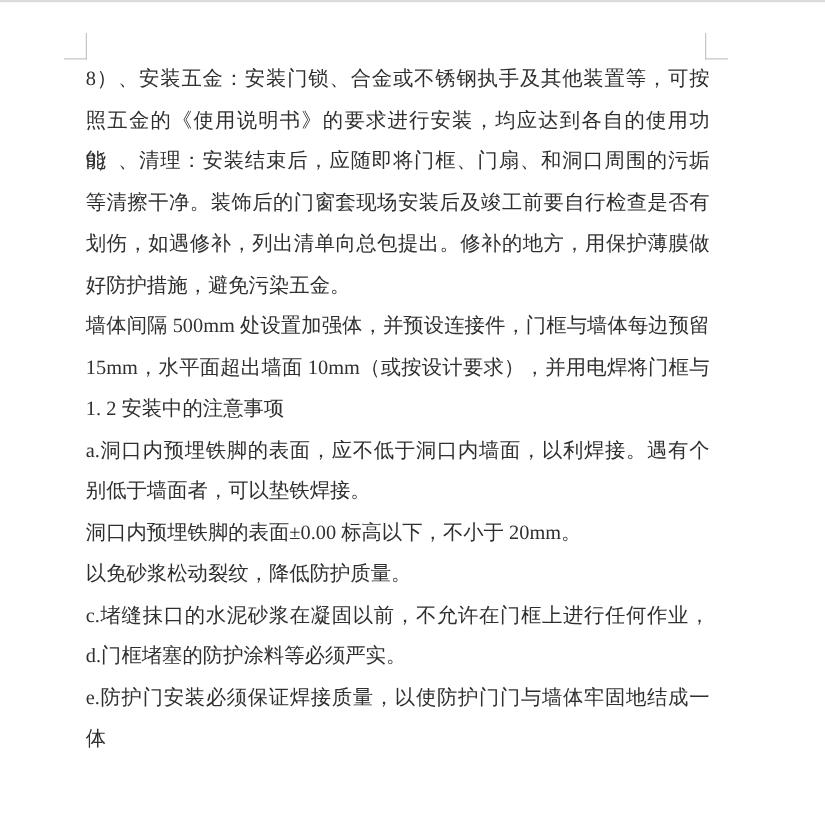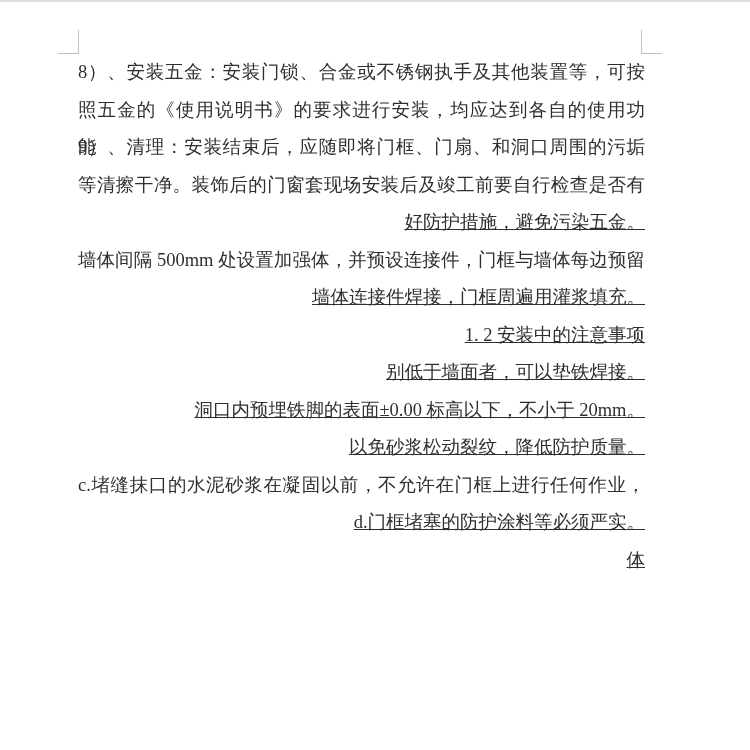--- a/index.html
+++ b/index.html
@@ -75,6 +75,7 @@
     <div class="line full">照五金的《使用说明书》的要求进行安装，均应达到各自的使用功能。</div>
     <div class="line full">9）、清理：安装结束后，应随即将门框、门扇、和洞口周围的污垢</div>
     <div class="line full">等清擦干净。装饰后的门窗套现场安装后及竣工前要自行检查是否有</div>
+    <div class="line full">划伤，如遇修补，列出清单向总包提出。修补的地方，用保护薄膜做</div>
     <div class="line end">好防护措施，避免污染五金。</div>
     <div class="line full">墙体间隔 500mm 处设置加强体，并预设连接件，门框与墙体每边预留</div>
     <div class="line end">墙体连接件焊接，门框周遍用灌浆填充。</div>

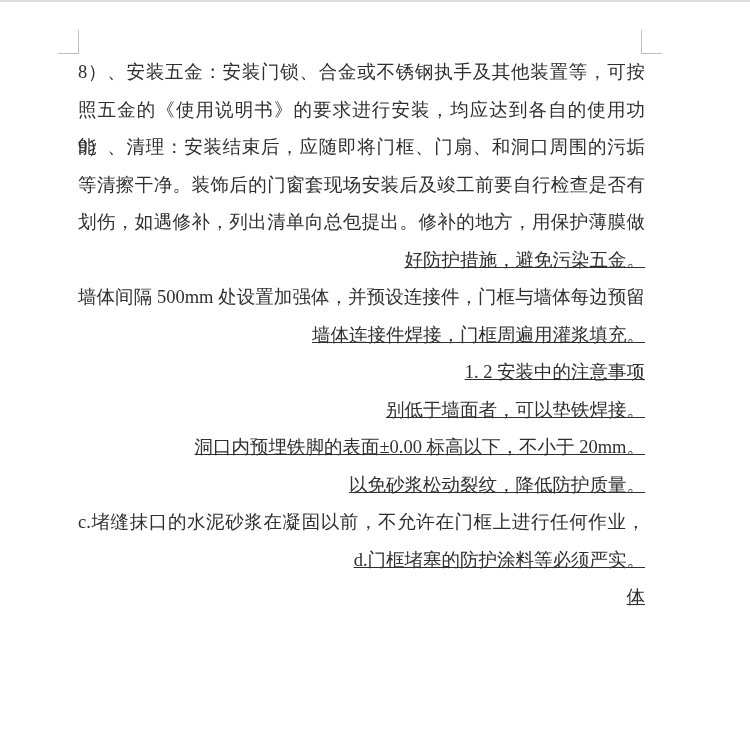--- a/index.html
+++ b/index.html
@@ -56,8 +56,7 @@
     text-justify: inter-ideograph;
   }
   .line.end {
-    text-align: right;
-    text-decoration: underline;
+    text-align: left;
   }
 </style>
 </head>

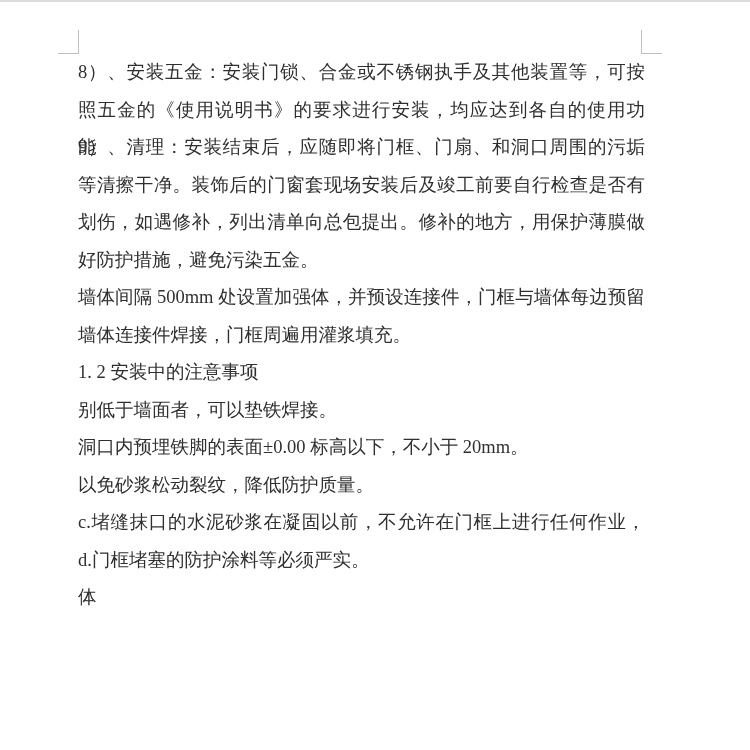--- a/index.html
+++ b/index.html
@@ -77,6 +77,7 @@
     <div class="line full">划伤，如遇修补，列出清单向总包提出。修补的地方，用保护薄膜做</div>
     <div class="line end">好防护措施，避免污染五金。</div>
     <div class="line full">墙体间隔 500mm 处设置加强体，并预设连接件，门框与墙体每边预留</div>
+    <div class="line full">15mm，水平面超出墙面 10mm（或按设计要求），并用电焊将门框与</div>
     <div class="line end">墙体连接件焊接，门框周遍用灌浆填充。</div>
     <div class="line end">1.  2 安装中的注意事项</div>
     <div class="line end">别低于墙面者，可以垫铁焊接。</div>

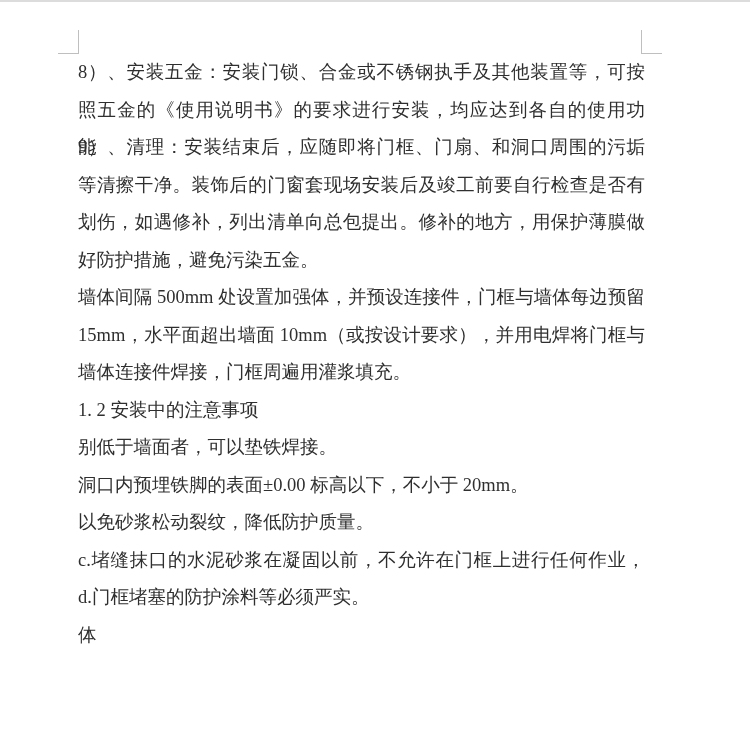--- a/index.html
+++ b/index.html
@@ -78,7 +78,6 @@
     <div class="line end">好防护措施，避免污染五金。</div>
     <div class="line full">墙体间隔 500mm 处设置加强体，并预设连接件，门框与墙体每边预留</div>
     <div class="line full">15mm，水平面超出墙面 10mm（或按设计要求），并用电焊将门框与</div>
-    <div class="line end">墙体连接件焊接，门框周遍用灌浆填充。</div>
     <div class="line end">1.  2 安装中的注意事项</div>
     <div class="line end">别低于墙面者，可以垫铁焊接。</div>
     <div class="line end">洞口内预埋铁脚的表面±0.00 标高以下，不小于 20mm。</div>

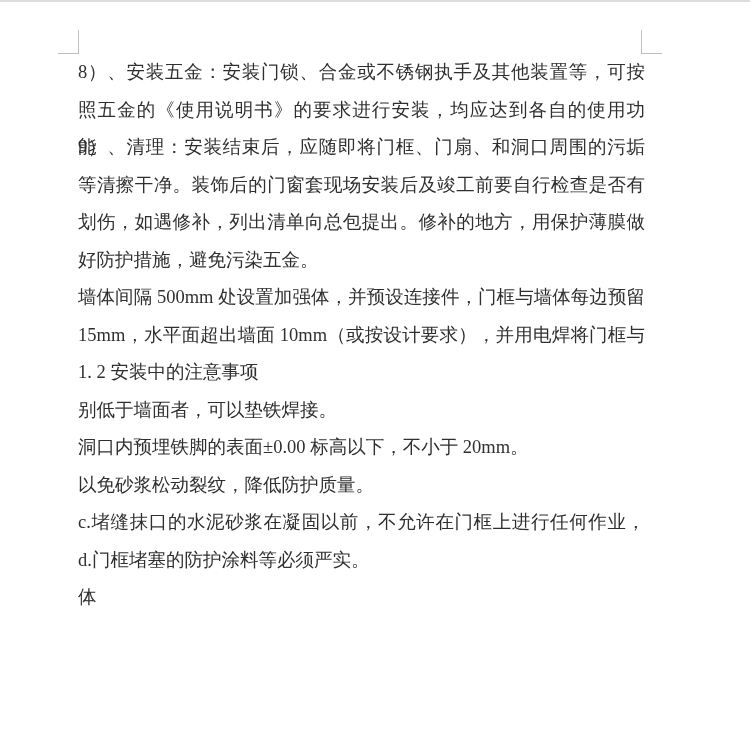--- a/index.html
+++ b/index.html
@@ -79,6 +79,7 @@
     <div class="line full">墙体间隔 500mm 处设置加强体，并预设连接件，门框与墙体每边预留</div>
     <div class="line full">15mm，水平面超出墙面 10mm（或按设计要求），并用电焊将门框与</div>
     <div class="line end">1.  2 安装中的注意事项</div>
+    <div class="line full">a.洞口内预埋铁脚的表面，应不低于洞口内墙面，以利焊接。遇有个</div>
     <div class="line end">别低于墙面者，可以垫铁焊接。</div>
     <div class="line end">洞口内预埋铁脚的表面±0.00 标高以下，不小于 20mm。</div>
     <div class="line end">以免砂浆松动裂纹，降低防护质量。</div>

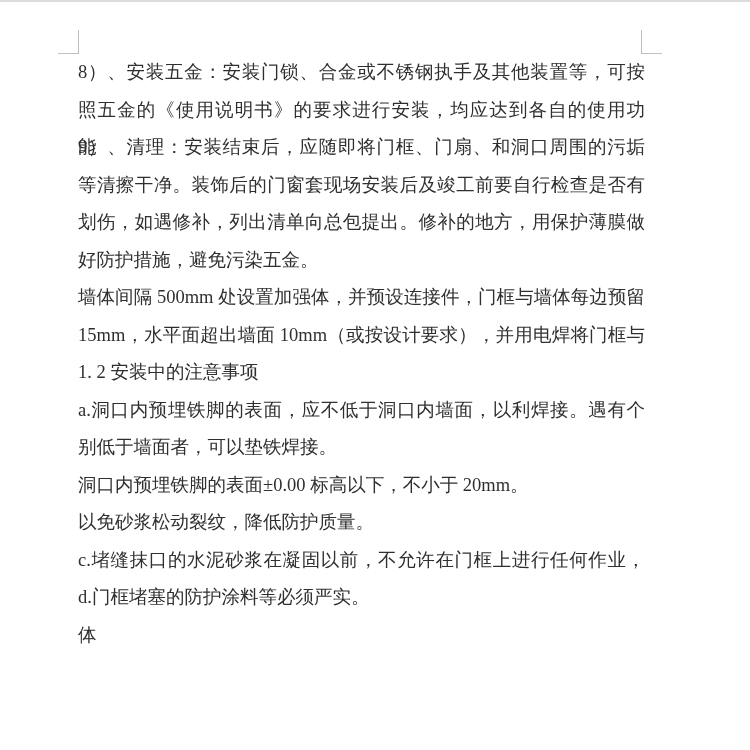--- a/index.html
+++ b/index.html
@@ -85,6 +85,7 @@
     <div class="line end">以免砂浆松动裂纹，降低防护质量。</div>
     <div class="line full">c.堵缝抹口的水泥砂浆在凝固以前，不允许在门框上进行任何作业，</div>
     <div class="line end">d.门框堵塞的防护涂料等必须严实。</div>
+    <div class="line full">e.防护门安装必须保证焊接质量，以使防护门门与墙体牢固地结成一</div>
     <div class="line end">体</div>
   </div>
 

